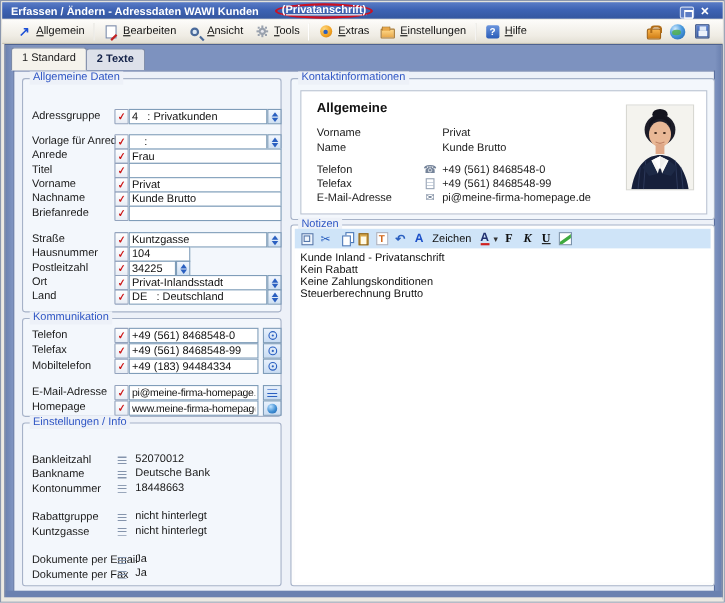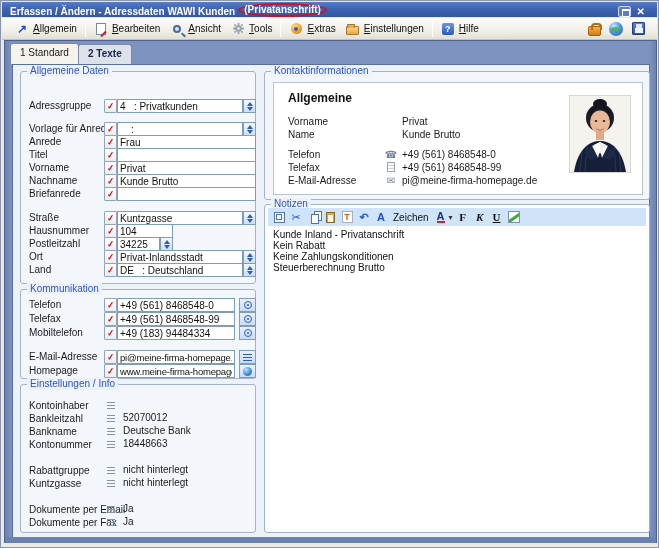--- a/index.html
+++ b/index.html
@@ -11,7 +11,7 @@
     background:linear-gradient(#5a7cc6,#3e63b4 45%,#35579f);display:flex;align-items:flex-end;
     color:#fff;font-size:10px;font-weight:bold;padding:0 12px 0 8px;}
   .title-main{white-space:pre;}
-  .title-hl{display:inline-block;border:2px solid #cc1122;border-radius:50%;padding:0 4px;margin-left:3px;line-height:10px;}
+  .title-hl{display:inline-block;border:2px solid #cc1122;border-radius:50%;padding:0 4px;margin-left:15px;line-height:10px;text-decoration:underline;}
   .tb-btns{margin-left:auto;display:flex;align-items:center;gap:6px;}
   .btn-restore{width:13px;height:11px;border:1px solid #cdd9f0;background:#5b7cc4;border-radius:2px;position:relative;}
   .btn-restore::after{content:"";position:absolute;left:3px;top:2px;width:6px;height:5px;border:1px solid #fff;border-top-width:2px;}

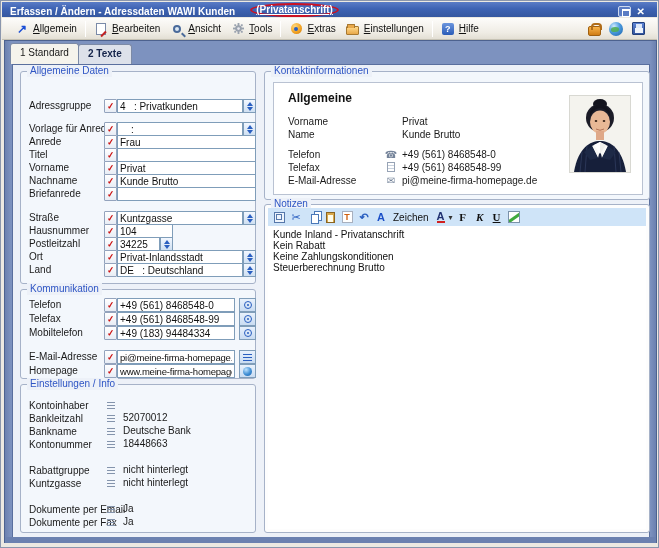--- a/index.html
+++ b/index.html
@@ -376,11 +376,6 @@
       <div class="grp" style="left:7px;top:319px;width:236px;height:149px">
         <span class="grp-title">Einstellungen / Info</span>
 
-        <div class="row" style="top:14px">
-          <span class="lbl">Kontoinhaber</span>
-          <span class="eq" style="left:86px"></span>
-          <span class="val" style="left:102px"></span>
-        </div>
         <div class="row" style="top:27px">
           <span class="lbl">Bankleitzahl</span>
           <span class="eq" style="left:86px"></span>

